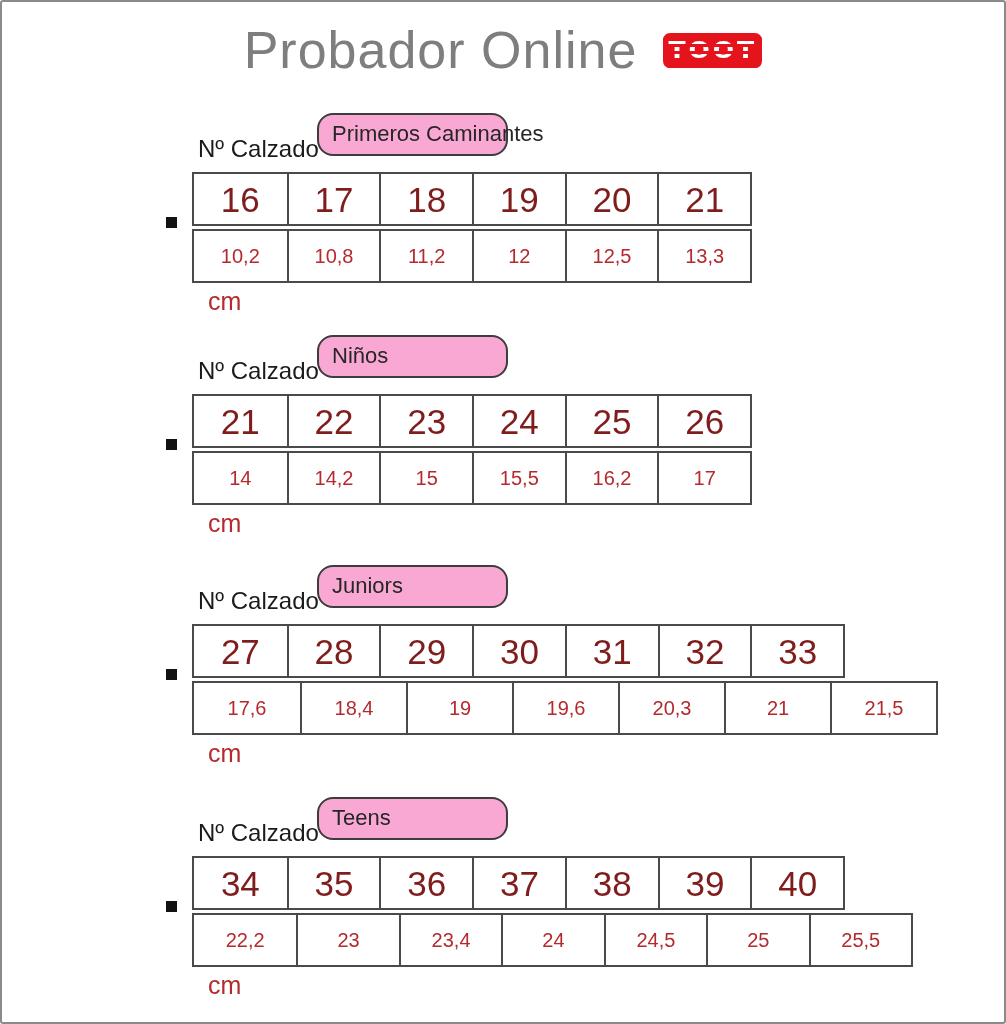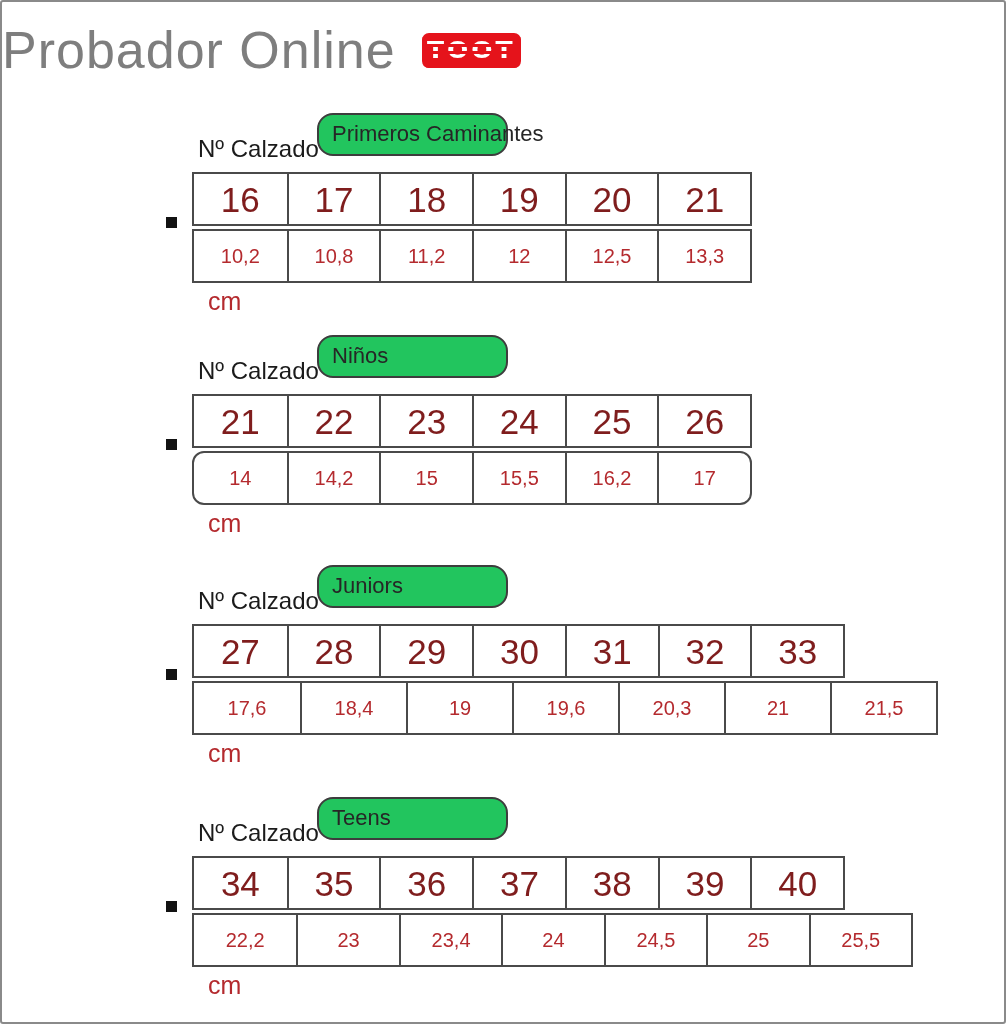--- a/index.html
+++ b/index.html
@@ -15,7 +15,7 @@
     font-family:"Liberation Sans", sans-serif;
   }
   
-  .header{position:absolute;top:20px;left:0;width:100%;display:flex;justify-content:flex-start;align-items:center;gap:26px;}
+  .header{position:absolute;top:20px;left:0;width:100%;display:flex;justify-content:center;align-items:center;gap:26px;}
   .page-title{margin:0;font-size:52px;font-weight:400;color:var(--title-gray);letter-spacing:1px;line-height:1.1;}
   .logo-badge{position:relative;width:99px;height:35px;background:var(--logo-red);border-radius:7px;
     display:flex;align-items:center;justify-content:center;overflow:hidden;flex:0 0 auto;}

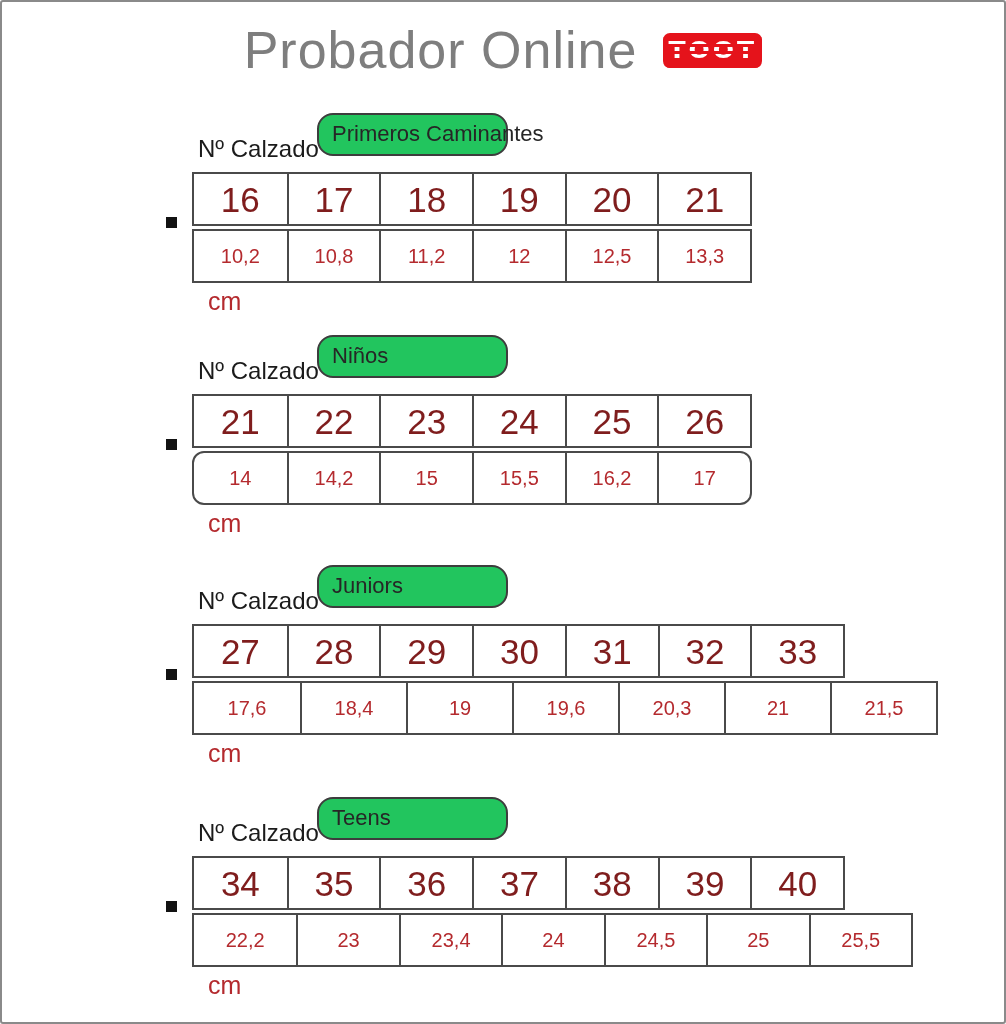--- a/index.html
+++ b/index.html
@@ -28,7 +28,7 @@
   .size-label{position:absolute;left:6px;top:25px;font-size:24px;color:#1b1b1b;white-space:nowrap;}
   .category-pill{position:absolute;left:125px;top:3px;width:191px;height:43px;box-sizing:border-box;
     border:2px solid #3d3d3d;border-radius:16px;padding-left:13px;padding-bottom:2px;
-    display:flex;align-items:center;font-size:22px;color:#262626;background:#22c55e;white-space:nowrap;}
+    display:flex;align-items:center;font-size:22px;color:#262626;background:#f9a8d4;white-space:nowrap;}
   .bullet-marker{position:absolute;left:-26px;top:107px;width:11px;height:11px;background:#121212;}
   .row{position:absolute;left:0;display:grid;grid-auto-flow:column;grid-auto-columns:1fr;
     border:2px solid var(--table-border);background:#fff;box-sizing:border-box;}

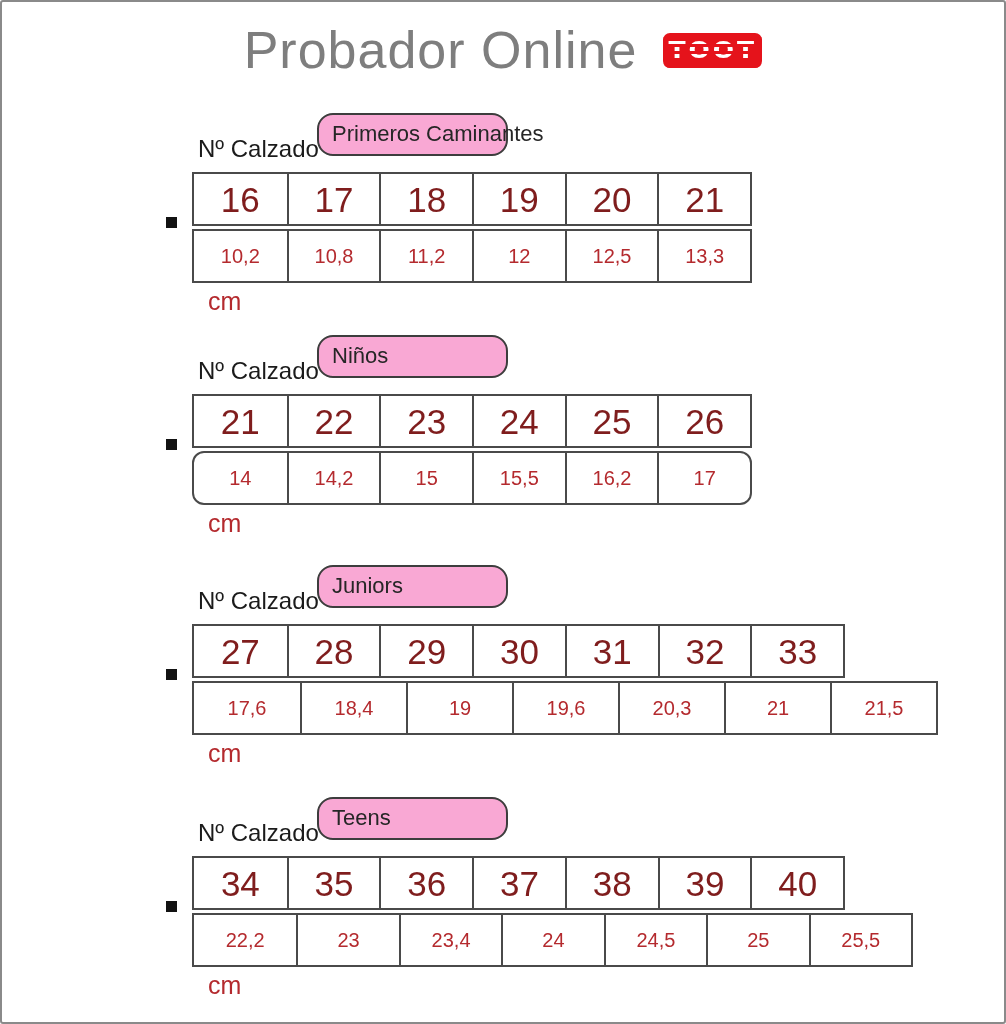--- a/index.html
+++ b/index.html
@@ -85,7 +85,7 @@
           <div class="cell size-cell">25</div>
           <div class="cell size-cell">26</div>
         </div>
-        <div class="row cms" style="width: 560px; border-radius: 12px;">
+        <div class="row cms" style="width: 560px;">
           <div class="cell cm-cell">14</div>
           <div class="cell cm-cell">14,2</div>
           <div class="cell cm-cell">15</div>

